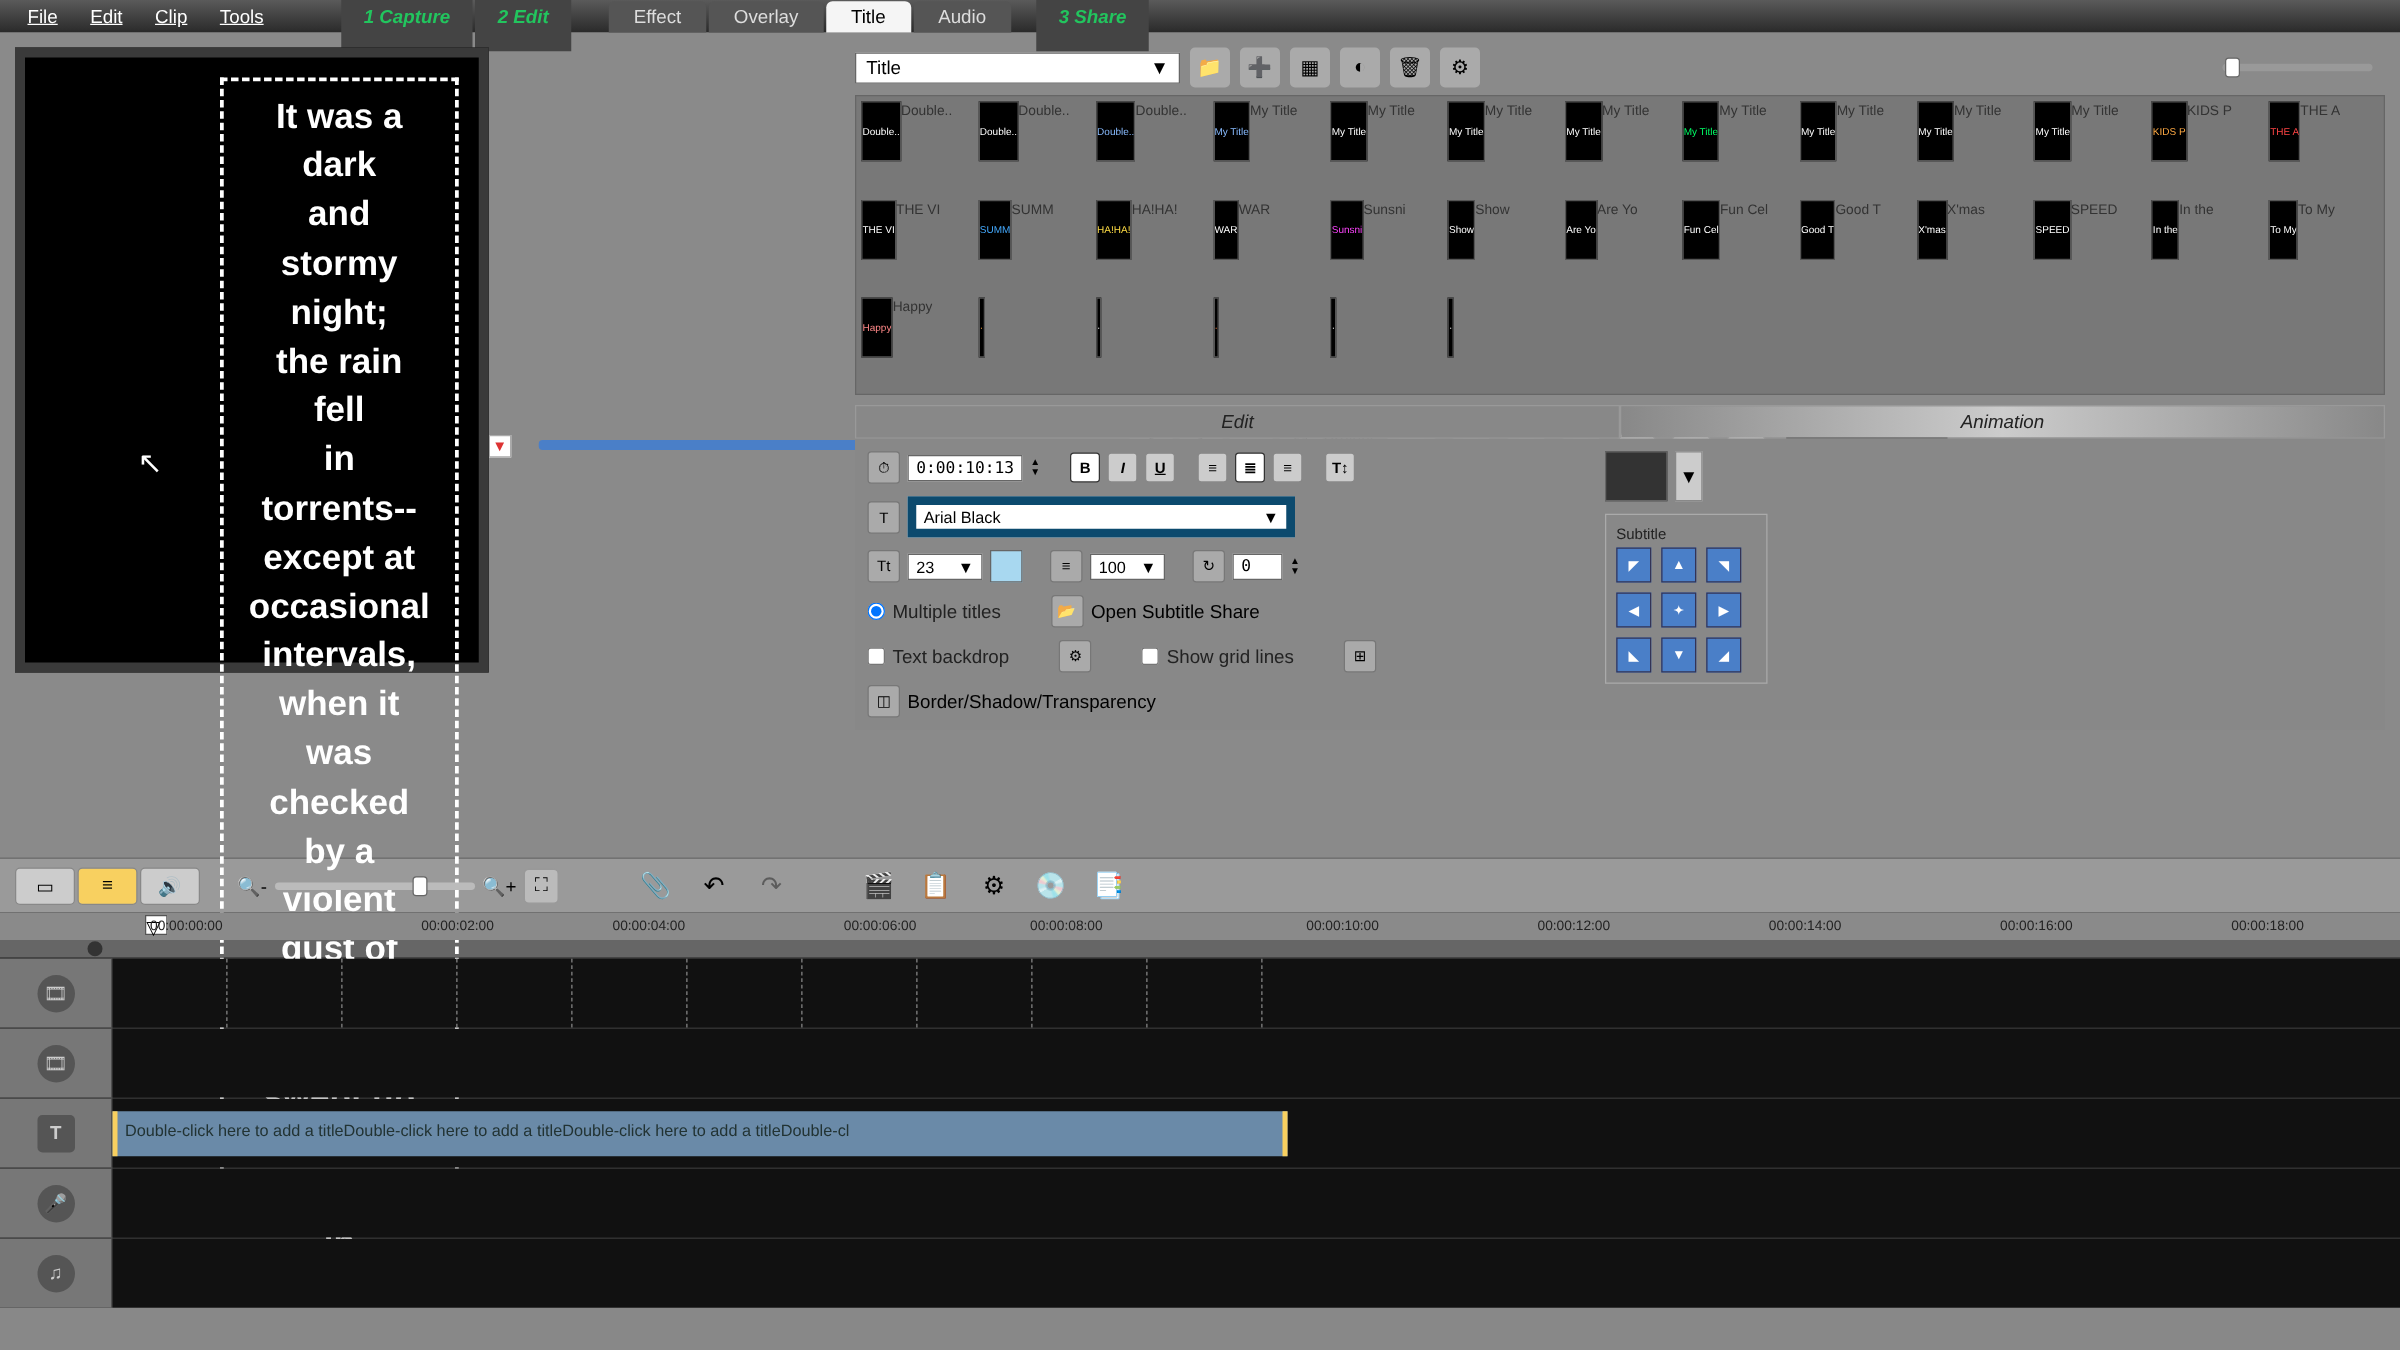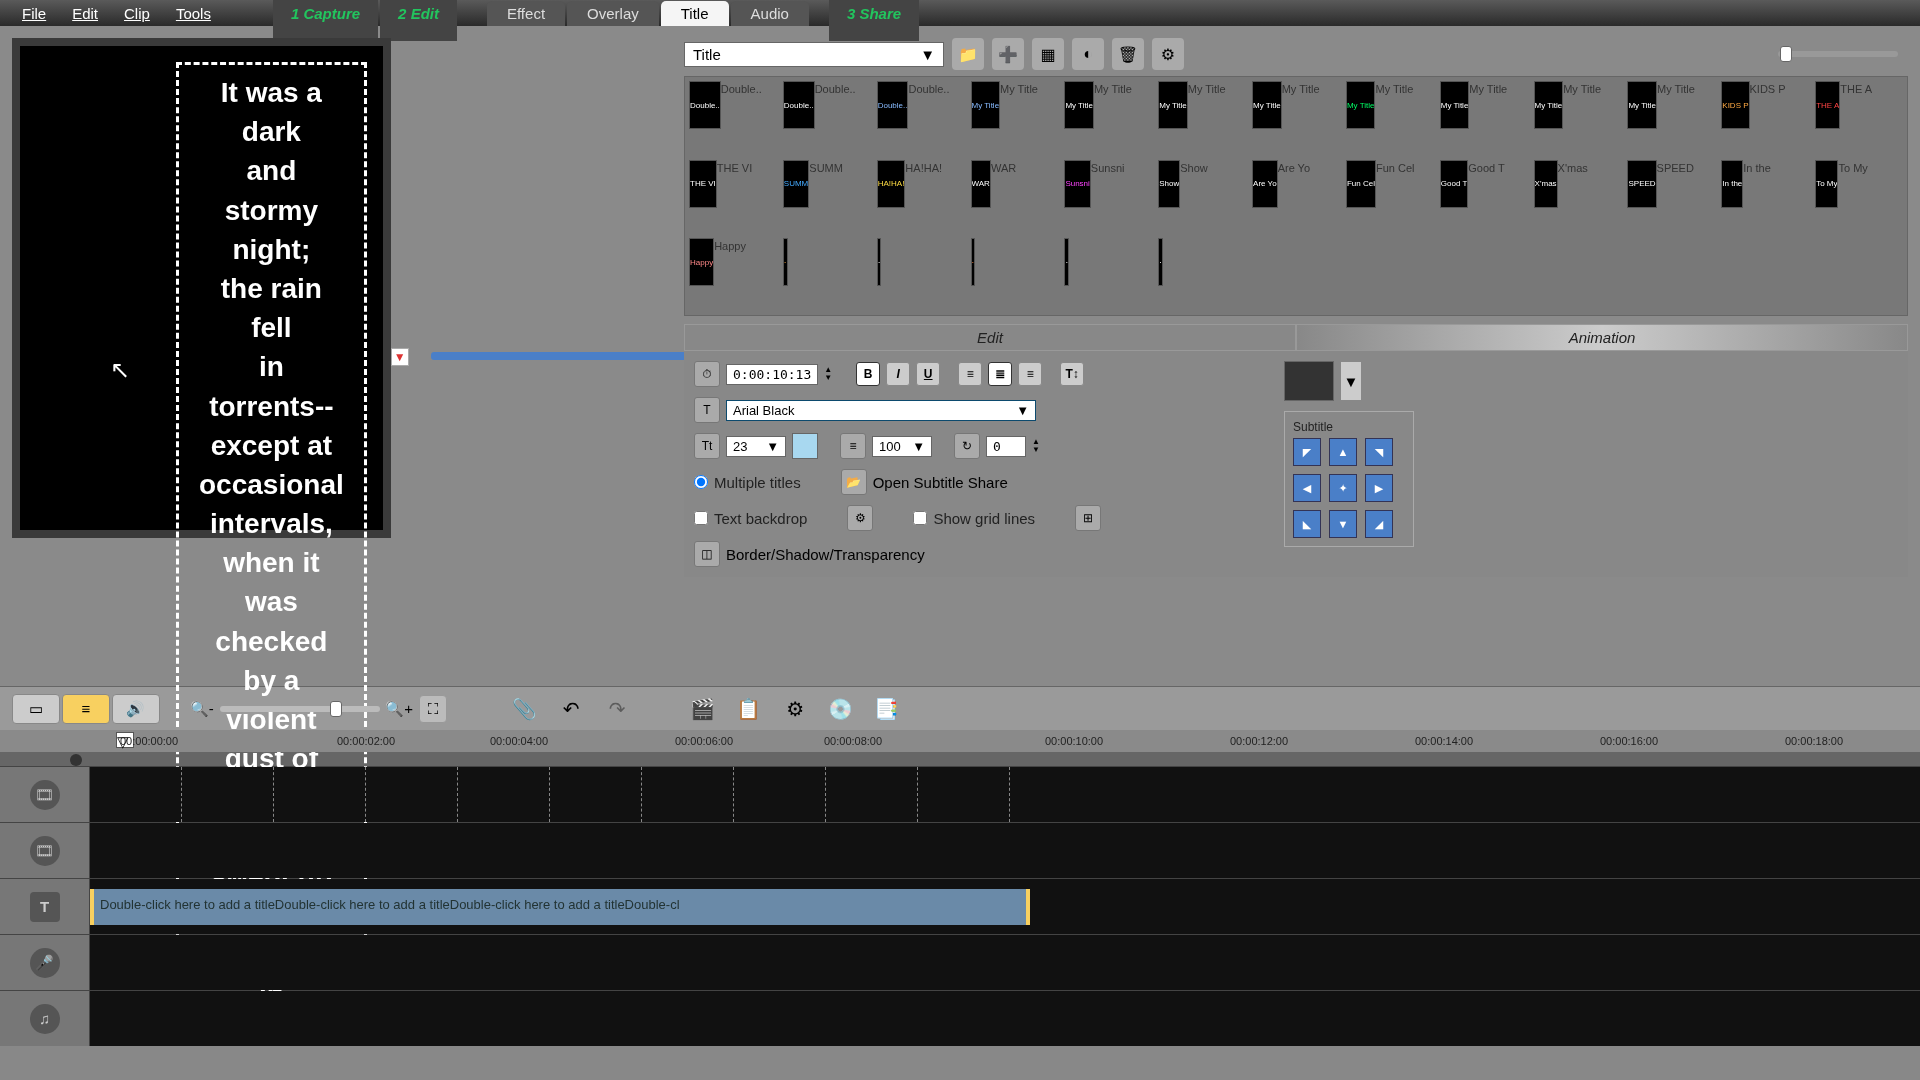--- a/index.html
+++ b/index.html
@@ -57,7 +57,7 @@
 .finput { background: #fff; border: 1px solid #666; padding: 2px 6px; font-family: monospace; font-size: 13px; }
 .fbtn { width: 24px; height: 24px; background: #ccc; border: 1px solid #888; border-radius: 3px; cursor: pointer; display: inline-flex; align-items: center; justify-content: center; font-size: 12px; font-weight: bold; }
 .fbtn.active { background: #fff; border-color: #333; }
-.font-select { width: 310px; background: #fff; border: 1px solid #0c4a6e; padding: 2px 6px; display: flex; justify-content: space-between; font-size: 13px; }
+.font-select { width: 310px; background: #fff; border: 7px solid #0c4a6e; padding: 2px 6px; display: flex; justify-content: space-between; font-size: 13px; }
 .num-select { width: 60px; background: #fff; border: 1px solid #666; padding: 2px 6px; display: flex; justify-content: space-between; font-size: 13px; }
 .color-swatch { width: 26px; height: 26px; background: #a8d8f0; border: 1px solid #666; }
 .radio-opt { display: flex; align-items: center; gap: 6px; color: #222; }

